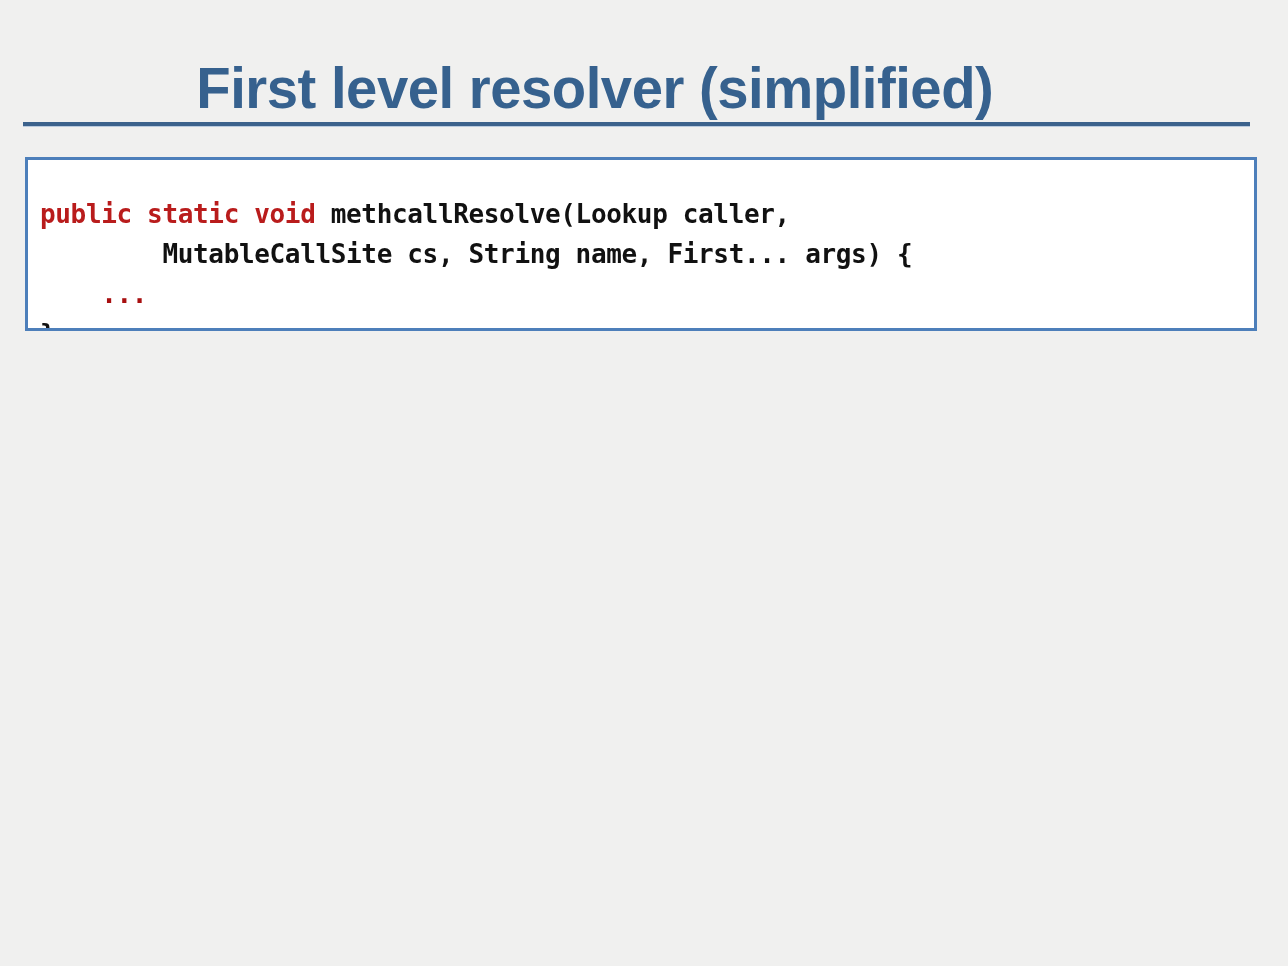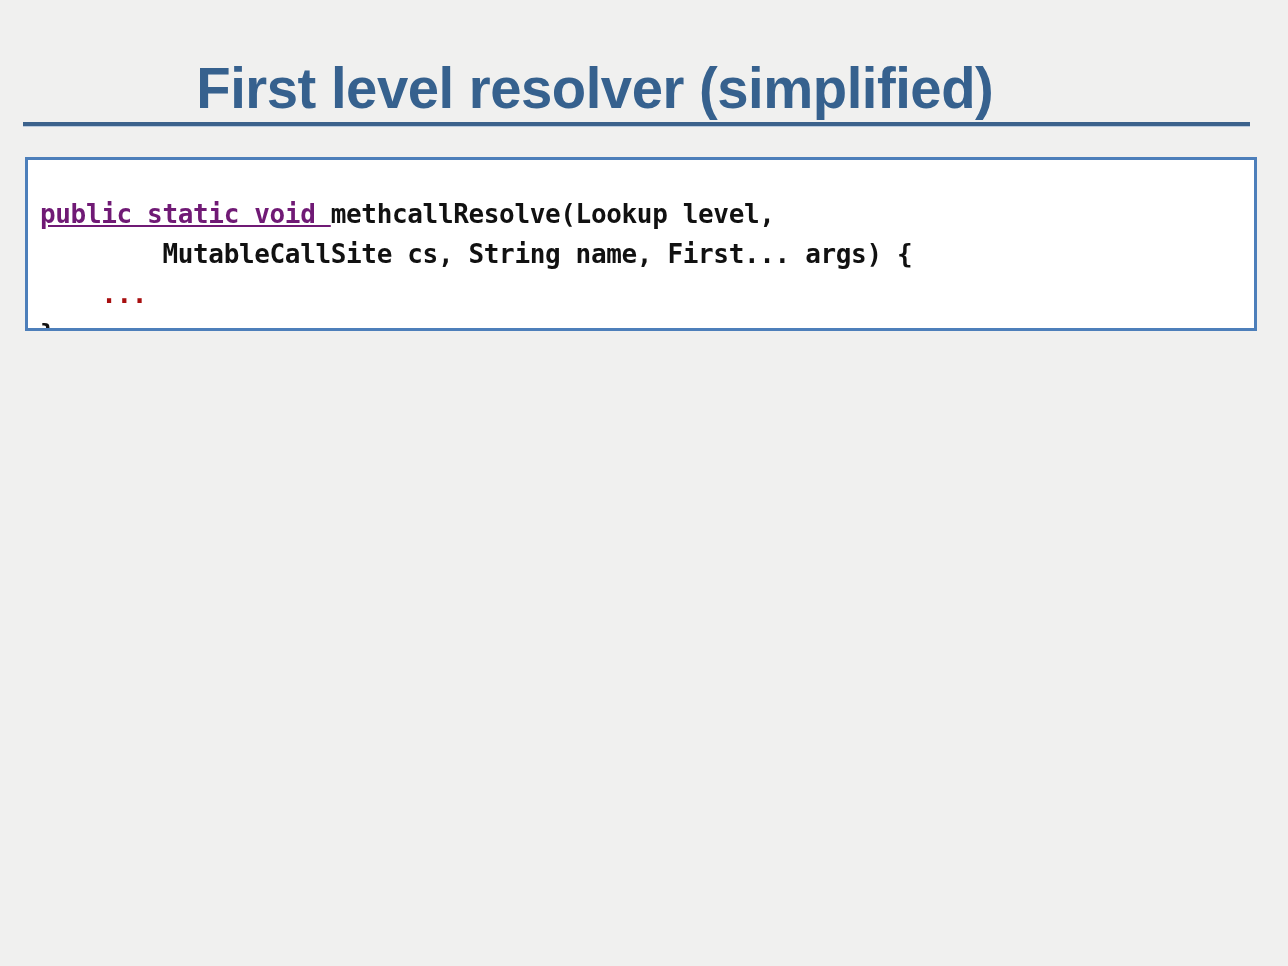--- a/index.html
+++ b/index.html
@@ -81,8 +81,7 @@
     white-space: pre;
   }
   .kw {
-    color: #701a75;
-    text-decoration: underline;
+    color: #b91c1c;
   }
   .ellipsis {
     color: #a80f10;

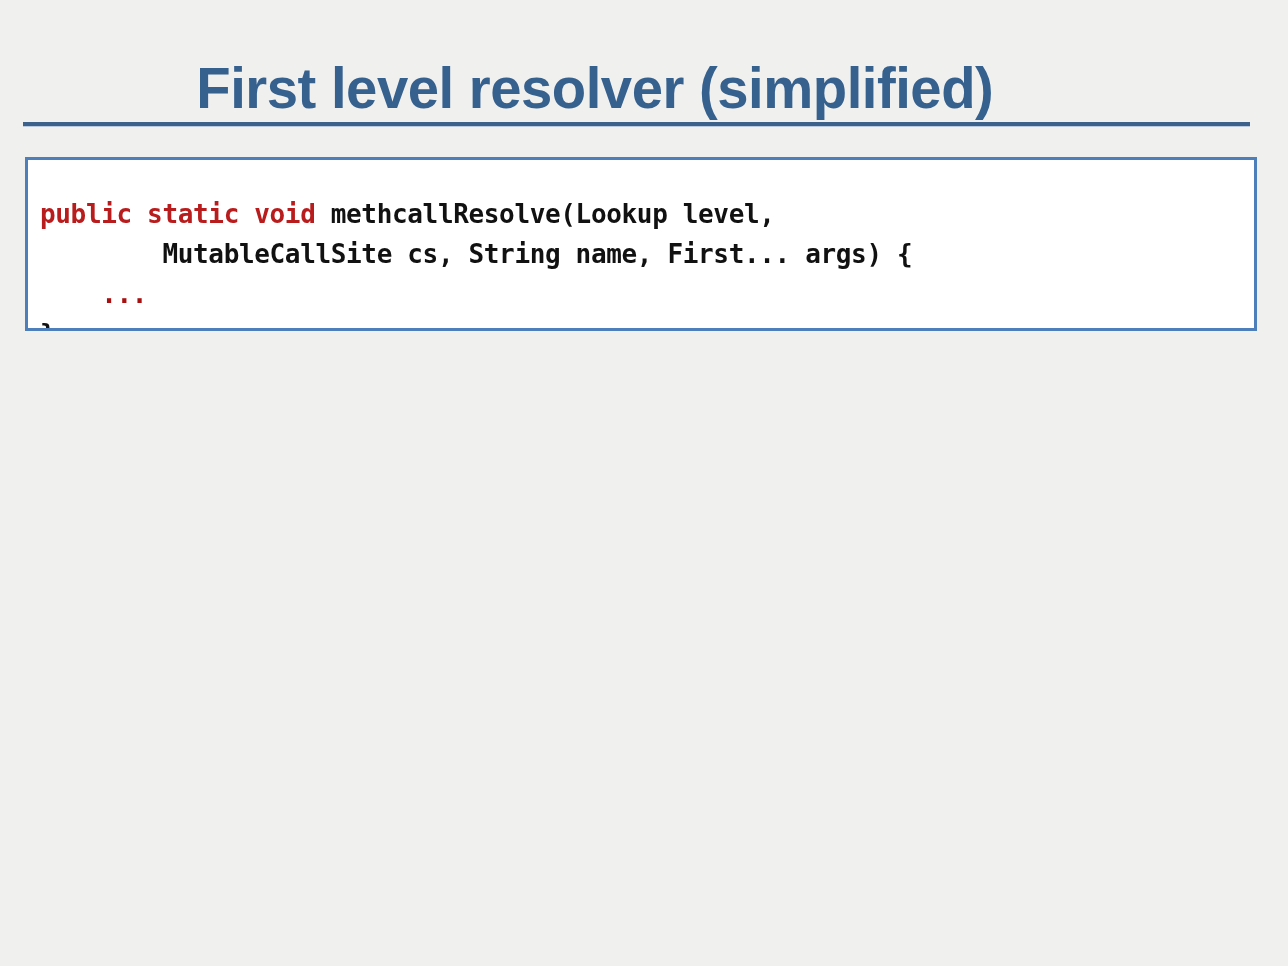--- a/index.html
+++ b/index.html
@@ -99,7 +99,7 @@
   <div class="title-rule"></div>
 
   <div class="code-box">
-    <pre class="code-body"><span class="code-line"><span class="kw">public static void </span><span>methcallResolve(Lookup level,</span></span>
+    <pre class="code-body"><span class="code-line"><span class="kw">public static void </span><span>methcallResolve(Lookup caller,</span></span>
 <span class="code-line"><span>        MutableCallSite cs, String name, First... args) {</span></span>
 <span class="code-line"><span>    </span><span class="ellipsis">...</span></span>
 <span class="code-line"><span>}</span></span></pre>

